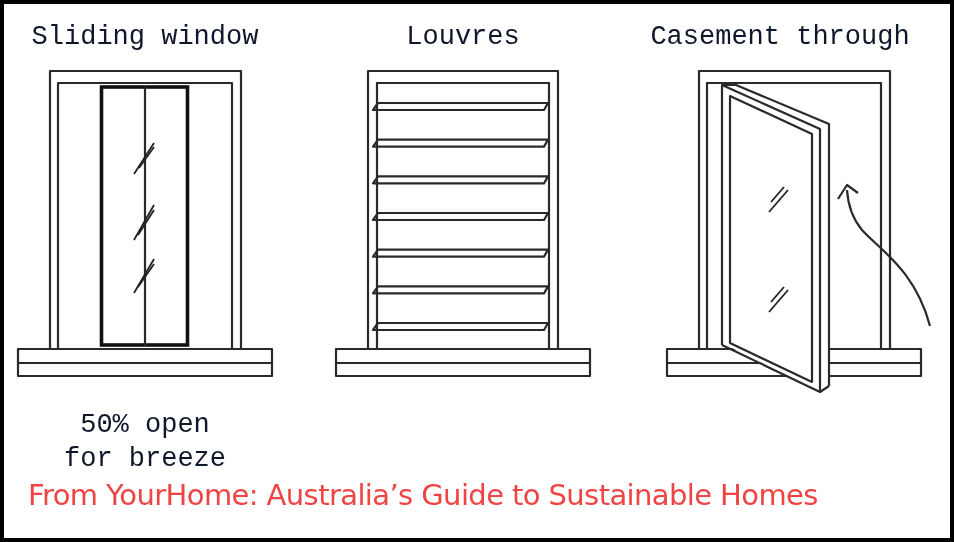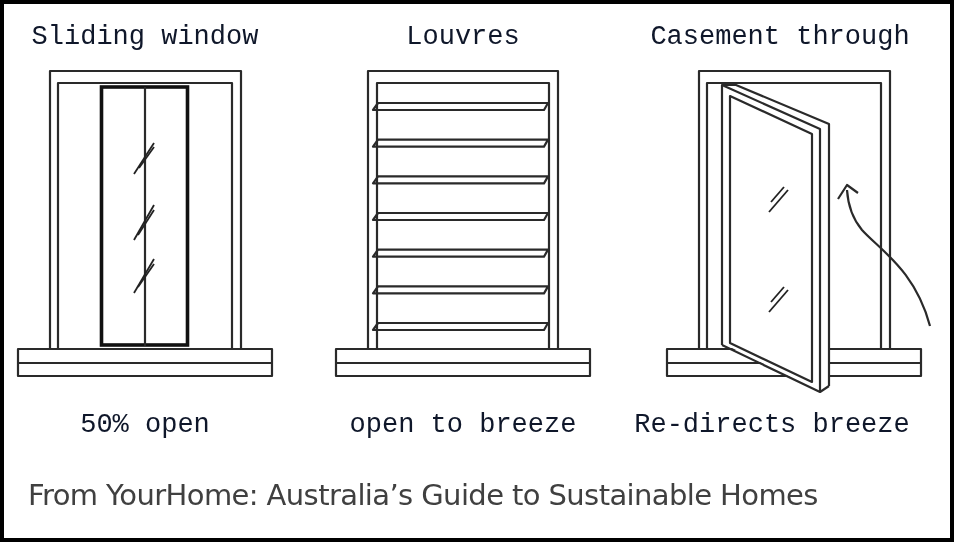--- a/index.html
+++ b/index.html
@@ -105,7 +105,6 @@
   <div>50% open</div>
 </div>
 <div class="label caption" style="left:333px; width:260px;">
-  <div>open to breeze</div>
 </div>
 <div class="label caption" style="left:617px; width:310px;">
   <div>Re-directs breeze</div>

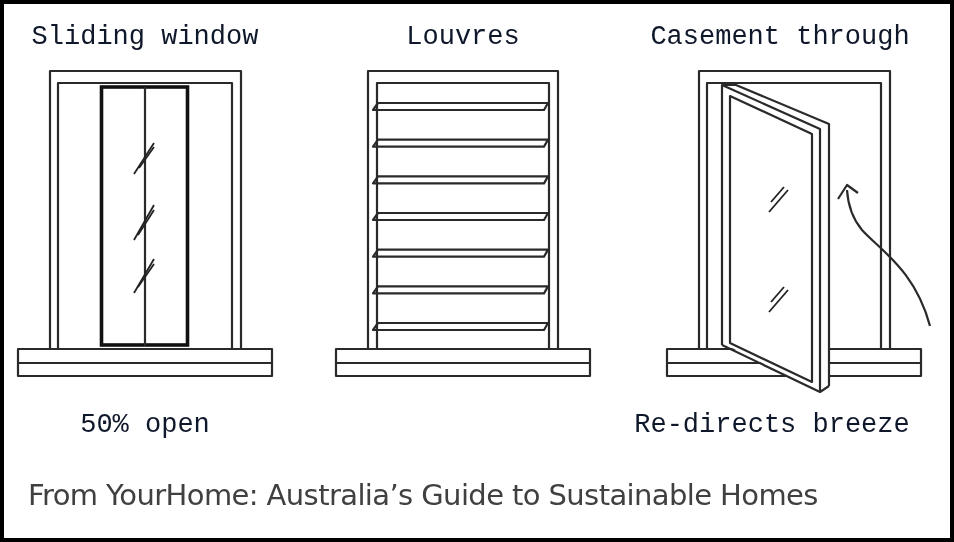--- a/index.html
+++ b/index.html
@@ -107,7 +107,6 @@
 <div class="label caption" style="left:333px; width:260px;">
 </div>
 <div class="label caption" style="left:617px; width:310px;">
-  <div>Re-directs breeze</div>
 </div>
 
 <div class="footer">From YourHome: Australia’s Guide to Sustainable Homes</div>

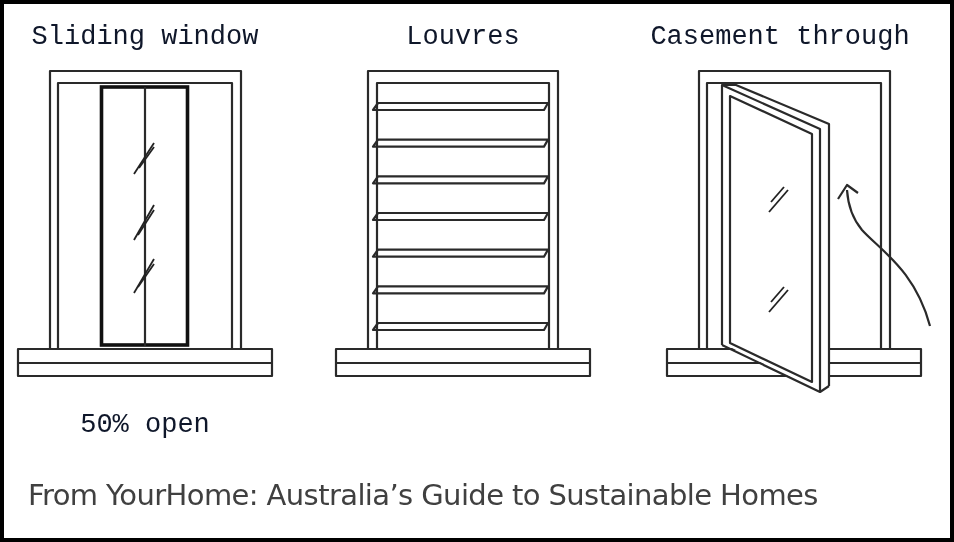--- a/index.html
+++ b/index.html
@@ -103,6 +103,7 @@
 
 <div class="label caption" style="left:20px; width:250px;">
   <div>50% open</div>
+  <div>for breeze</div>
 </div>
 <div class="label caption" style="left:333px; width:260px;">
 </div>

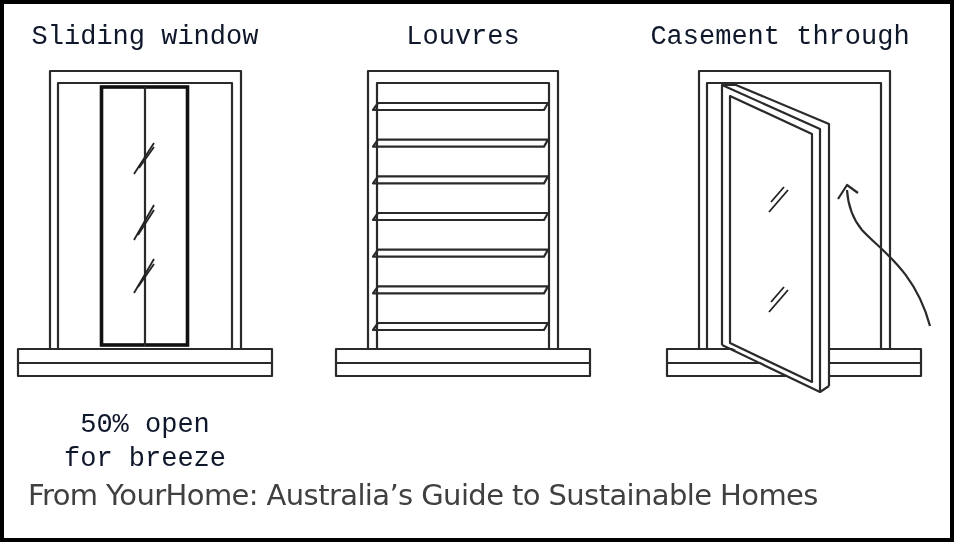--- a/index.html
+++ b/index.html
@@ -17,7 +17,7 @@
     .caption { font-size: 27px; top: 408px; }
     .footer {
       position: absolute; left: 28px; top: 478px;
-      font-family: "DejaVu Sans", sans-serif; font-size: 29px; color: #404040;
+      font-family: "DejaVu Sans", sans-serif; font-size: 29px; color: #ef4444;
       letter-spacing: -0.6px; white-space: nowrap;
     }
     .ln { stroke: #2a2a2a; fill: none; stroke-width: 2.2; stroke-linejoin: round; }

